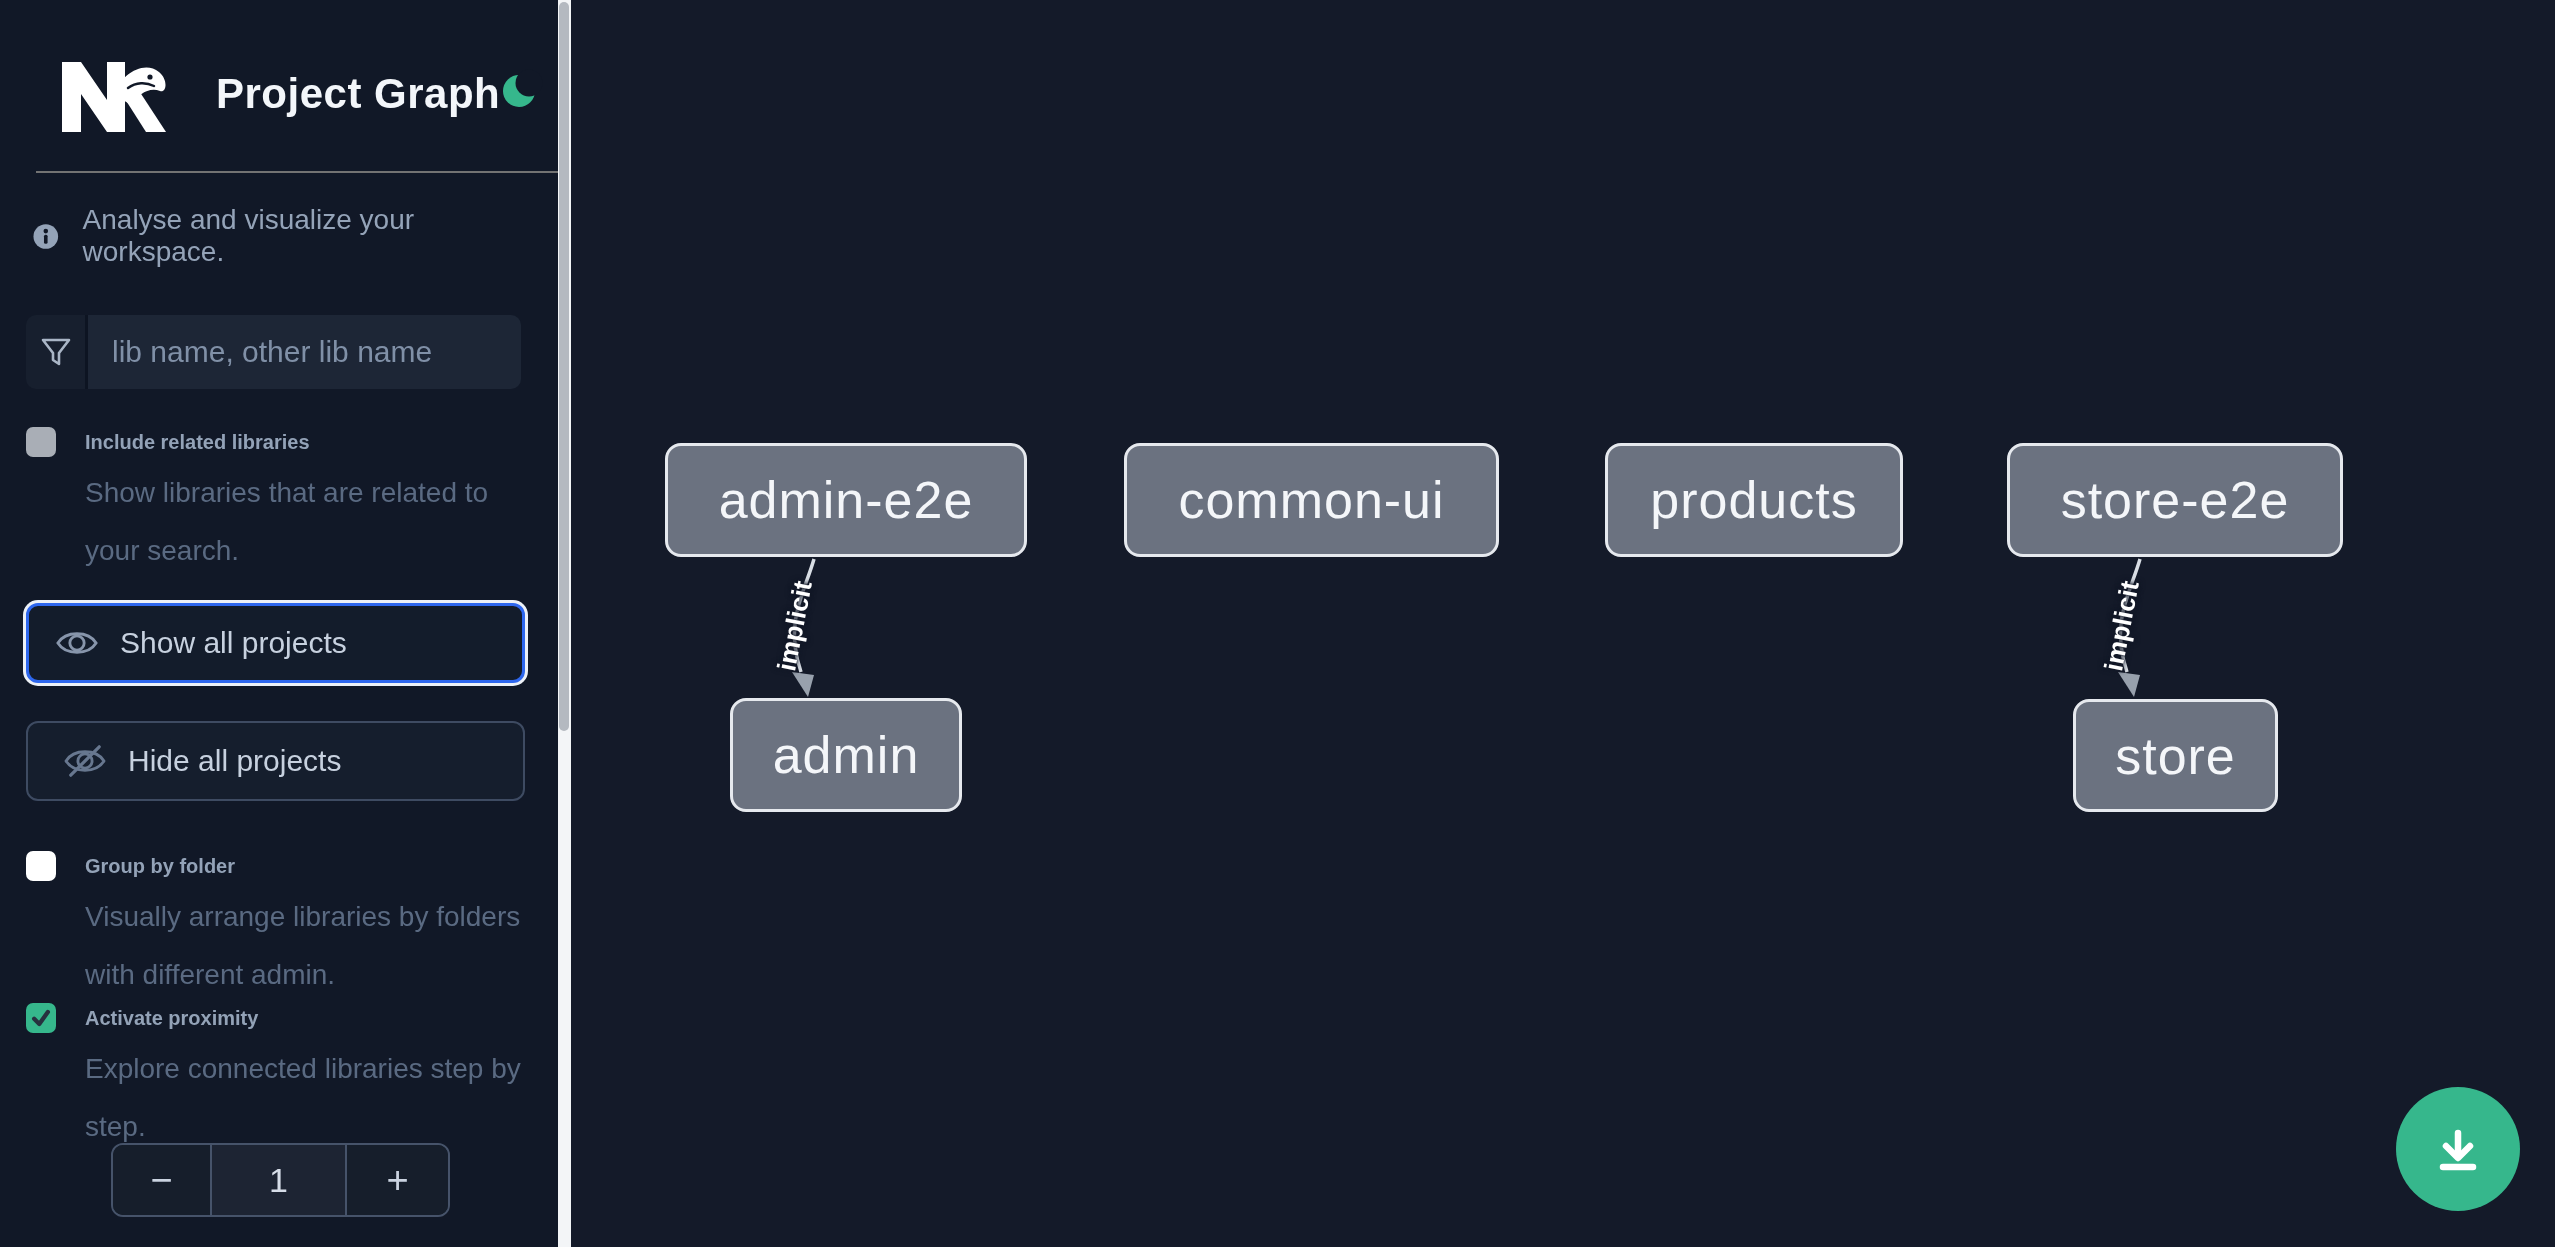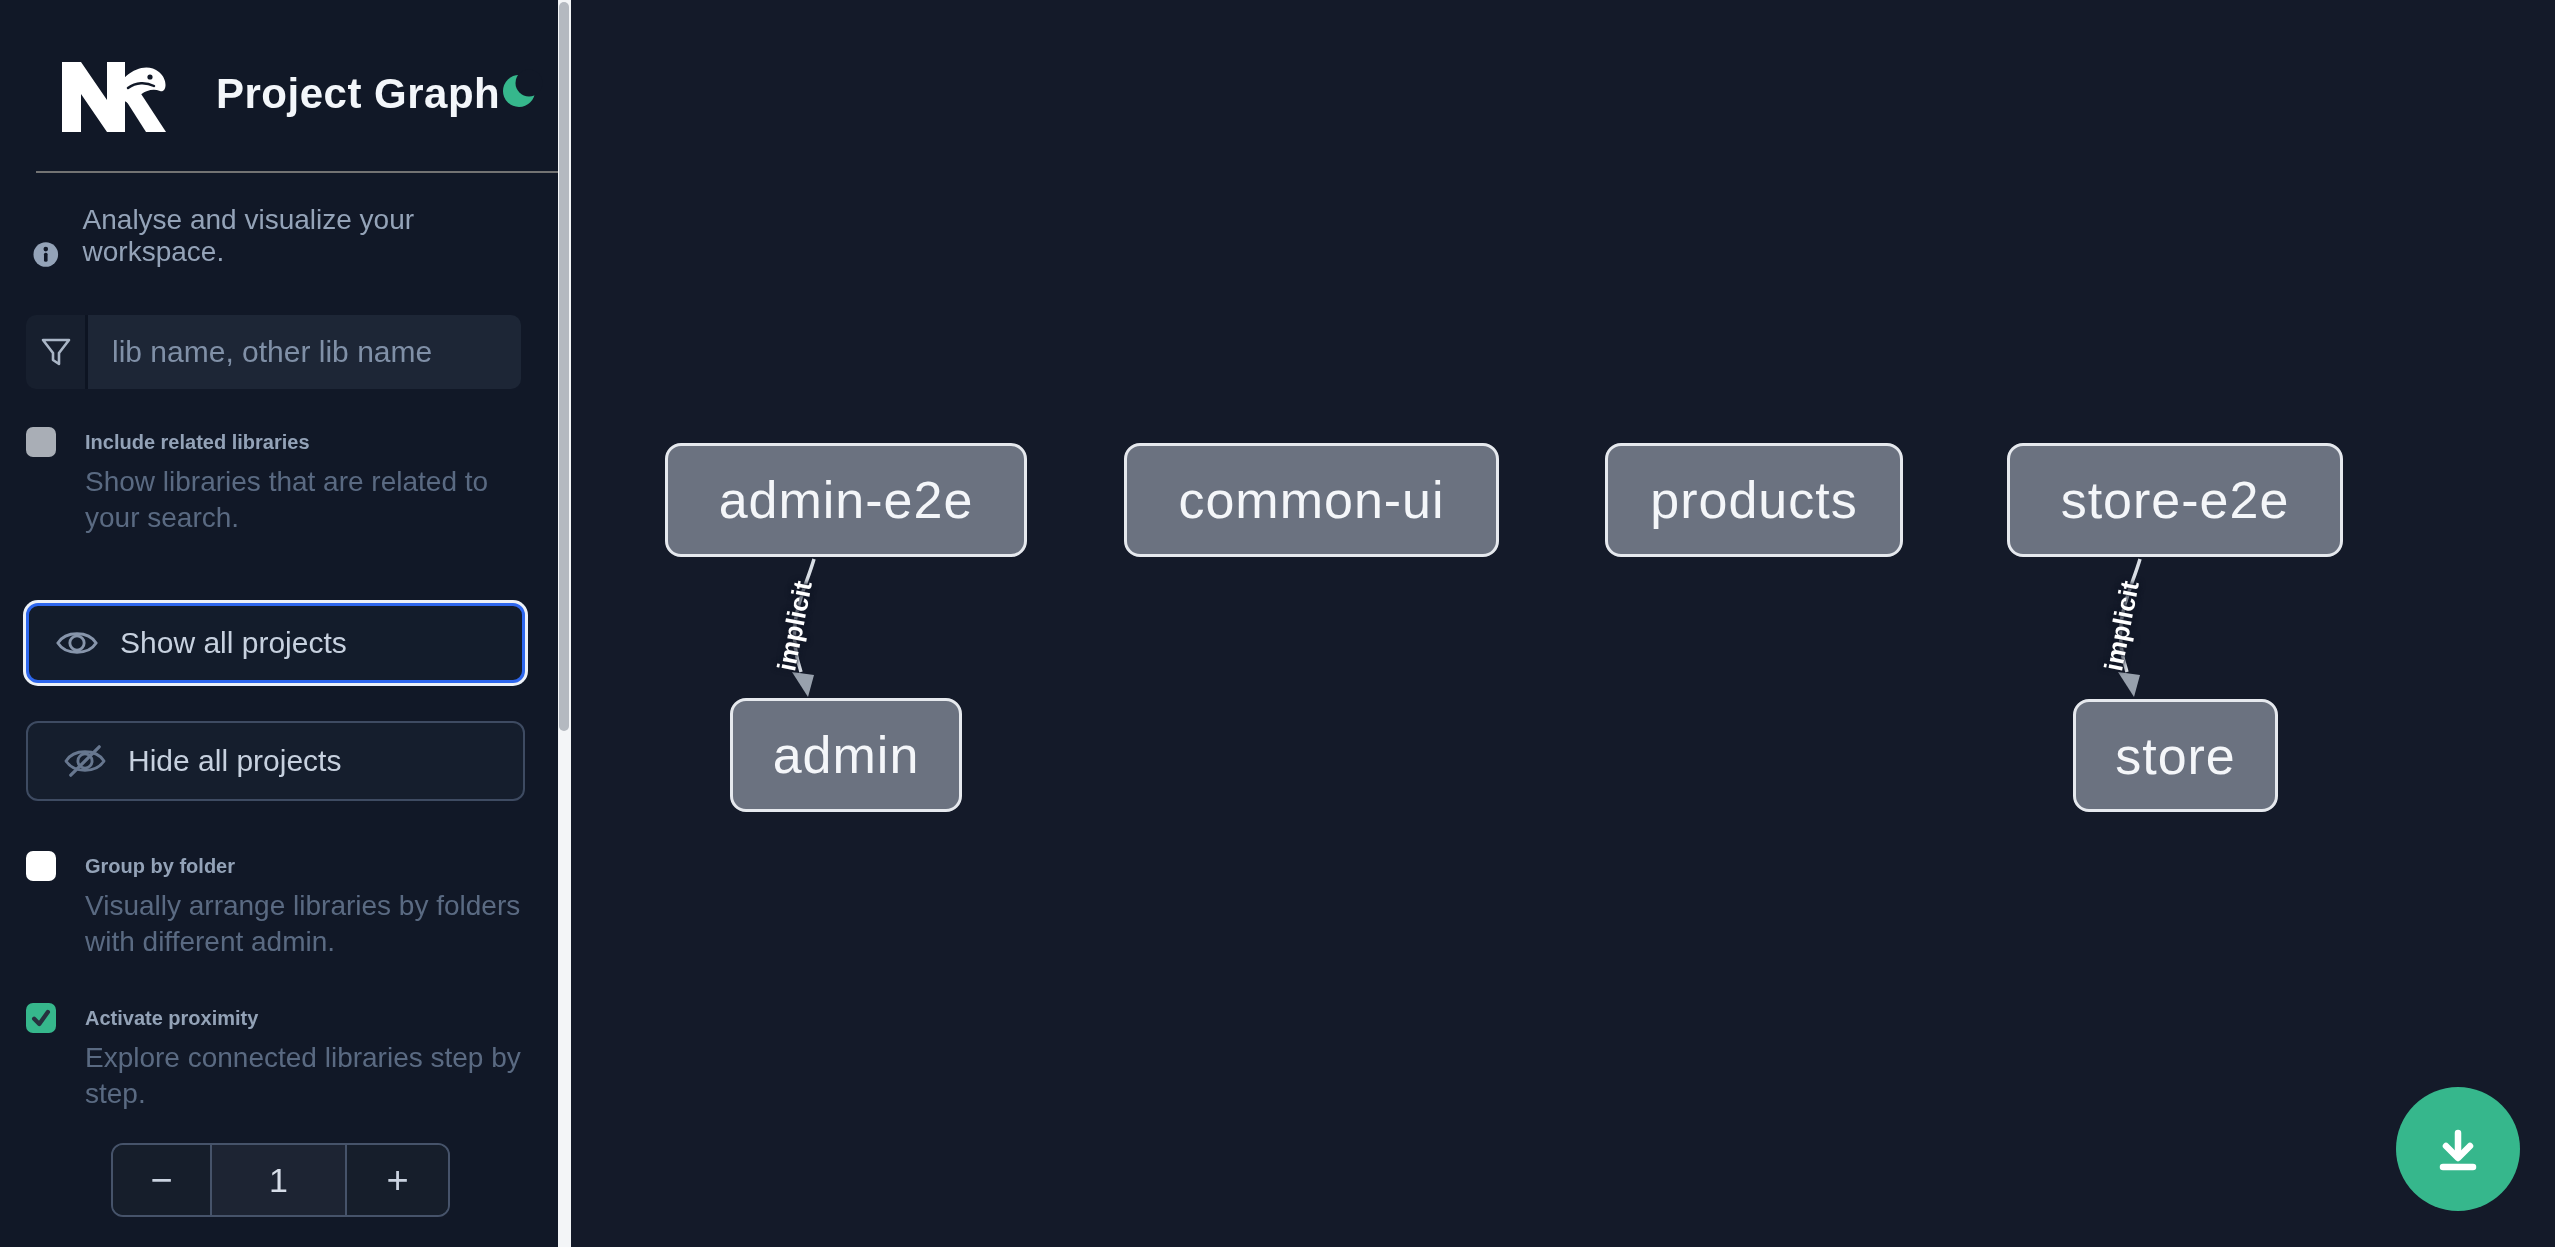--- a/index.html
+++ b/index.html
@@ -16,7 +16,7 @@
   .page-title { position: absolute; left: 180px; top: 70px; font-size: 42px; font-weight: 700; color: #f3f6fa; letter-spacing: 0.5px; }
   .theme-toggle { position: absolute; left: 462px; top: 66px; width: 46px; height: 46px; cursor: pointer; background: none; border: none; }
 
-  .info-row { position: absolute; top: 204px; left: 33px; right: 20px; display: flex; align-items: flex-end; gap: 24px; }
+  .info-row { position: absolute; top: 204px; left: 33px; right: 20px; display: flex; align-items: center; gap: 24px; }
   .info-text { color: #94a3b8; font-size: 28px; }
 
   .filter { position: absolute; top: 315px; left: 26px; width: 495px; height: 74px; display: flex; border-radius: 10px; overflow: hidden; justify-content: center; }

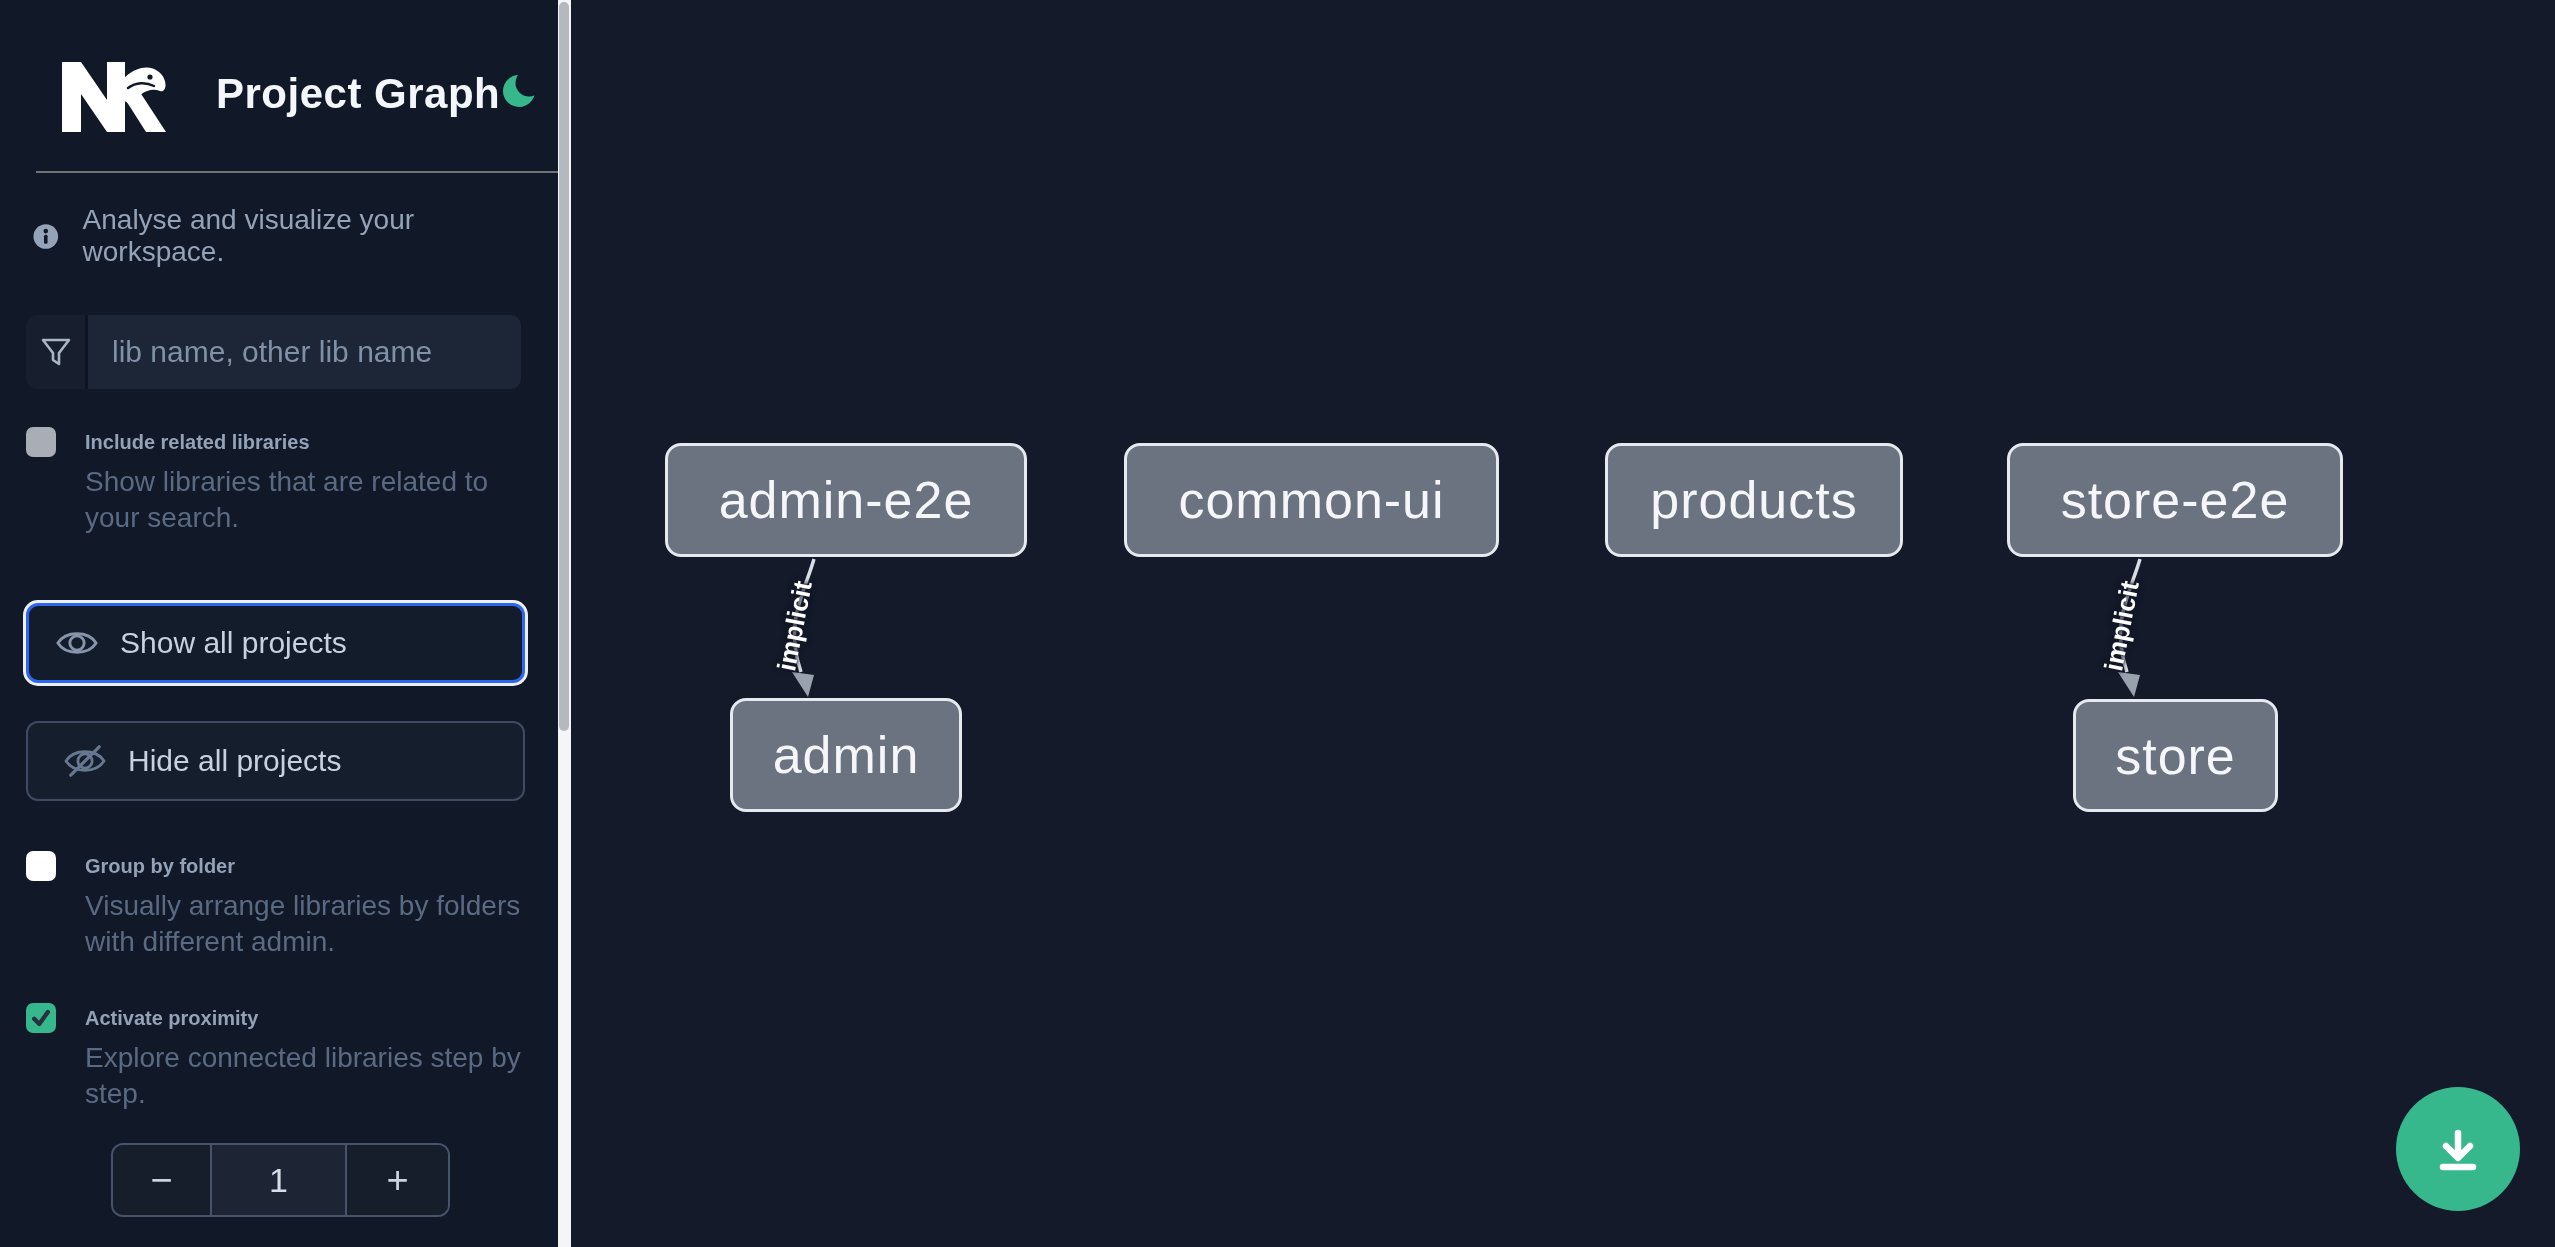--- a/index.html
+++ b/index.html
@@ -31,7 +31,7 @@
   .cb-green { background: #36b78c; }
   .toggle-text { margin-left: 29px; width: 440px; }
   .toggle-label { font-size: 20px; font-weight: 700; color: #93a2b7; line-height: 36px; }
-  .toggle-desc  { font-size: 28px; color: #5a6a82; line-height: 36px; margin-top: 4px; }
+  .toggle-desc  { font-size: 28px; color: #5a6a82; line-height: 58px; margin-top: 4px; }
 
   .side-btn { position: absolute; left: 26px; width: 499px; height: 80px; border-radius: 12px; background: #151e2d; border: 2px solid #3e4b62; display: flex; align-items: center; gap: 22px; padding-left: 28px; color: #c7d1df; font-size: 30px; font-weight: 400; cursor: pointer; font-family: "Liberation Sans", sans-serif; }
   .side-btn.focused { border: 3px solid #2e67ee; box-shadow: 0 0 0 3px #edf1f7; background: #131c2b; padding-left: 27px; }

